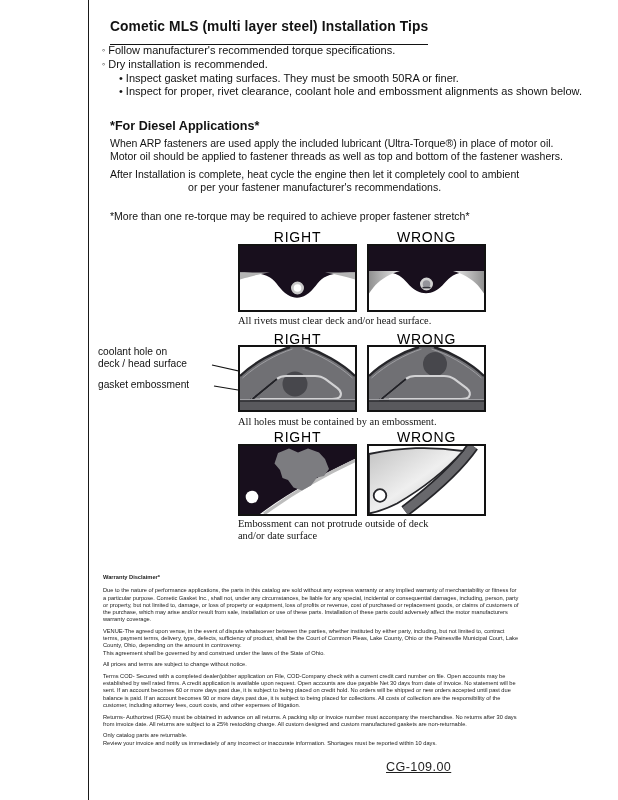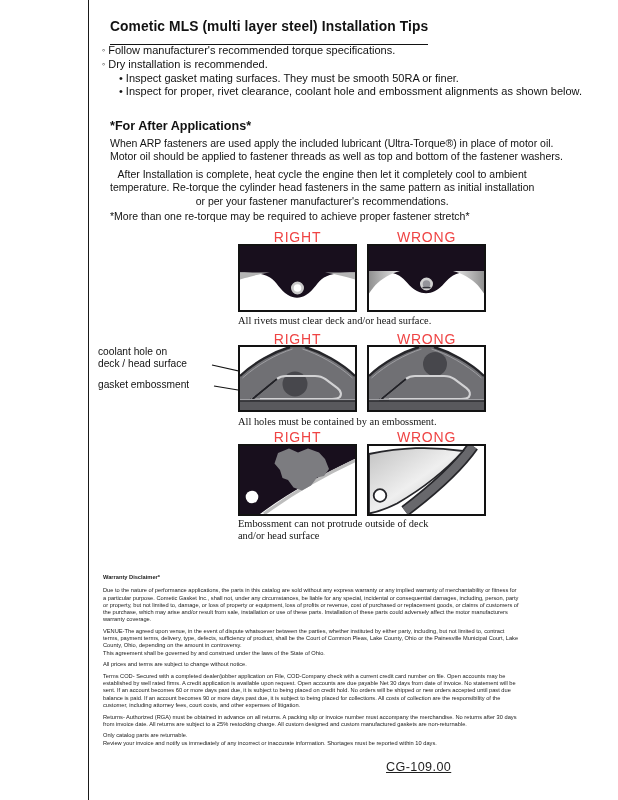--- a/index.html
+++ b/index.html
@@ -47,7 +47,7 @@
     <div class="sb">Inspect for proper, rivet clearance, coolant hole and embossment alignments as shown below.</div>
   </div>
 
-  <div class="abs diesel-h">*For After Applications*</div>
+  <div class="abs diesel-h">*For Diesel Applications*</div>
 
   <div class="abs para p1">
     <div>When ARP fasteners are used apply the included lubricant (Ultra-Torque®) in place of motor oil.</div>

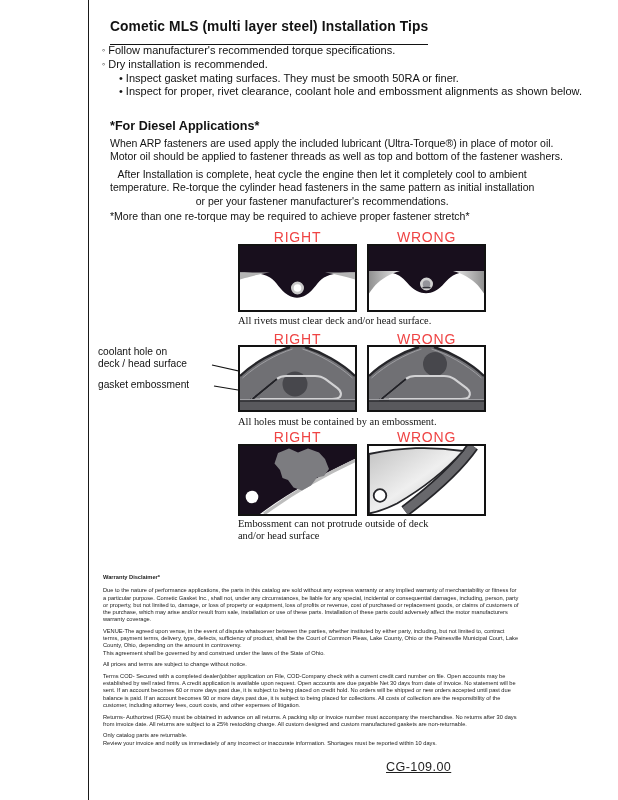--- a/index.html
+++ b/index.html
@@ -56,7 +56,6 @@
 
   <div class="abs para p2">
     <div>After Installation is complete, heat cycle the engine then let it completely cool to ambient</div>
-    <div>temperature. Re-torque the cylinder head fasteners in the same pattern as initial installation</div>
     <div>or per your fastener manufacturer's recommendations.</div>
   </div>
 

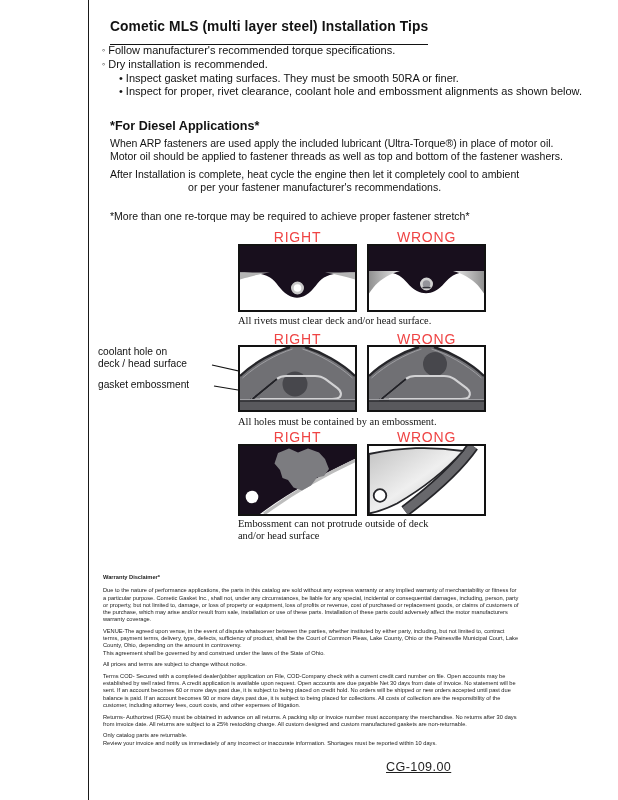--- a/index.html
+++ b/index.html
@@ -19,7 +19,7 @@
   .p1{top:137px;}
   .p2{top:168px;text-align:center;}
   .note{top:210px;}
-  .dg-label{width:119px;text-align:center;font-size:14px;letter-spacing:.8px;color:#ef4444;}
+  .dg-label{width:119px;text-align:center;font-size:14px;letter-spacing:.8px;color:#000000;}
   .caption{font-size:10.4px;line-height:11.6px;color:#121212;white-space:nowrap;font-family:Liberation Serif, serif;}
   .dbox{width:119px;}
   svg{display:block;}

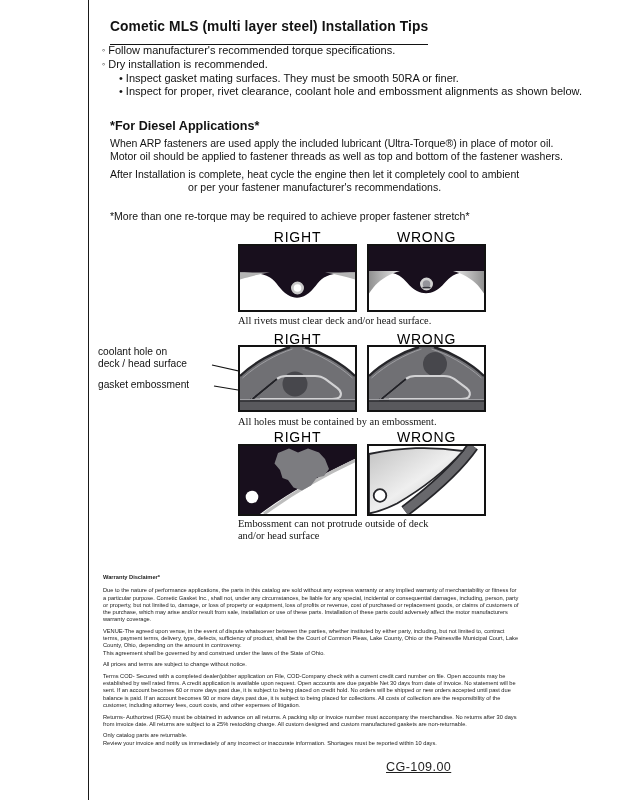--- a/index.html
+++ b/index.html
@@ -191,7 +191,7 @@
 
   <div class="abs caption" style="left:238px;top:518px;">
     <div>Embossment can not protrude outside of deck</div>
-    <div>and/or head surface</div>
+    <div>and/or date surface</div>
   </div>
 
   <div class="abs fineprint">

